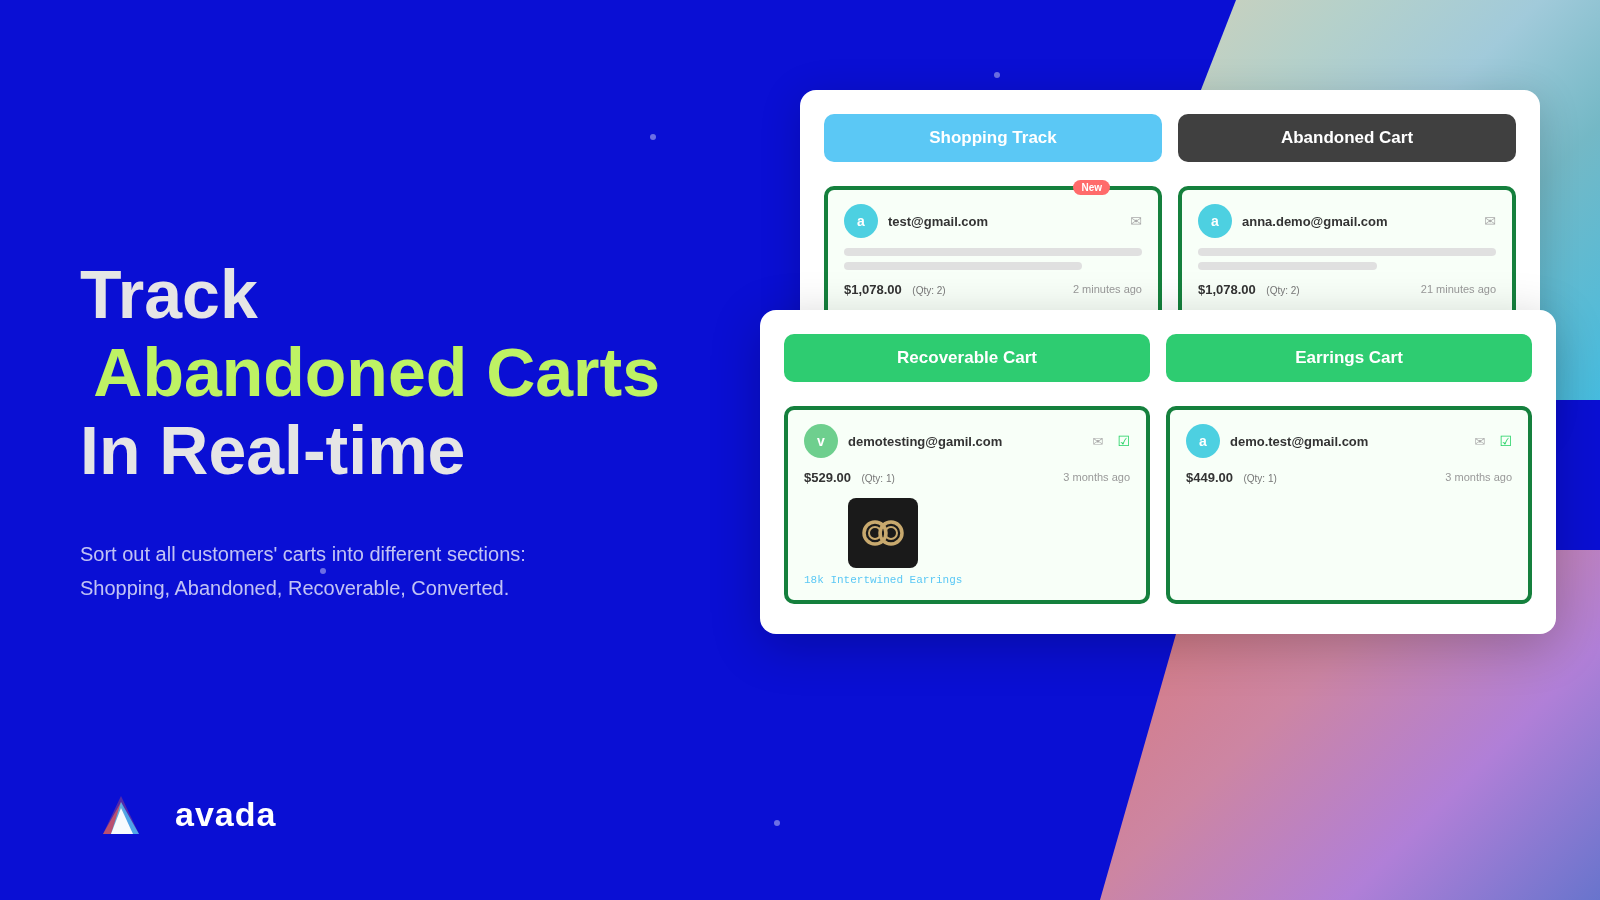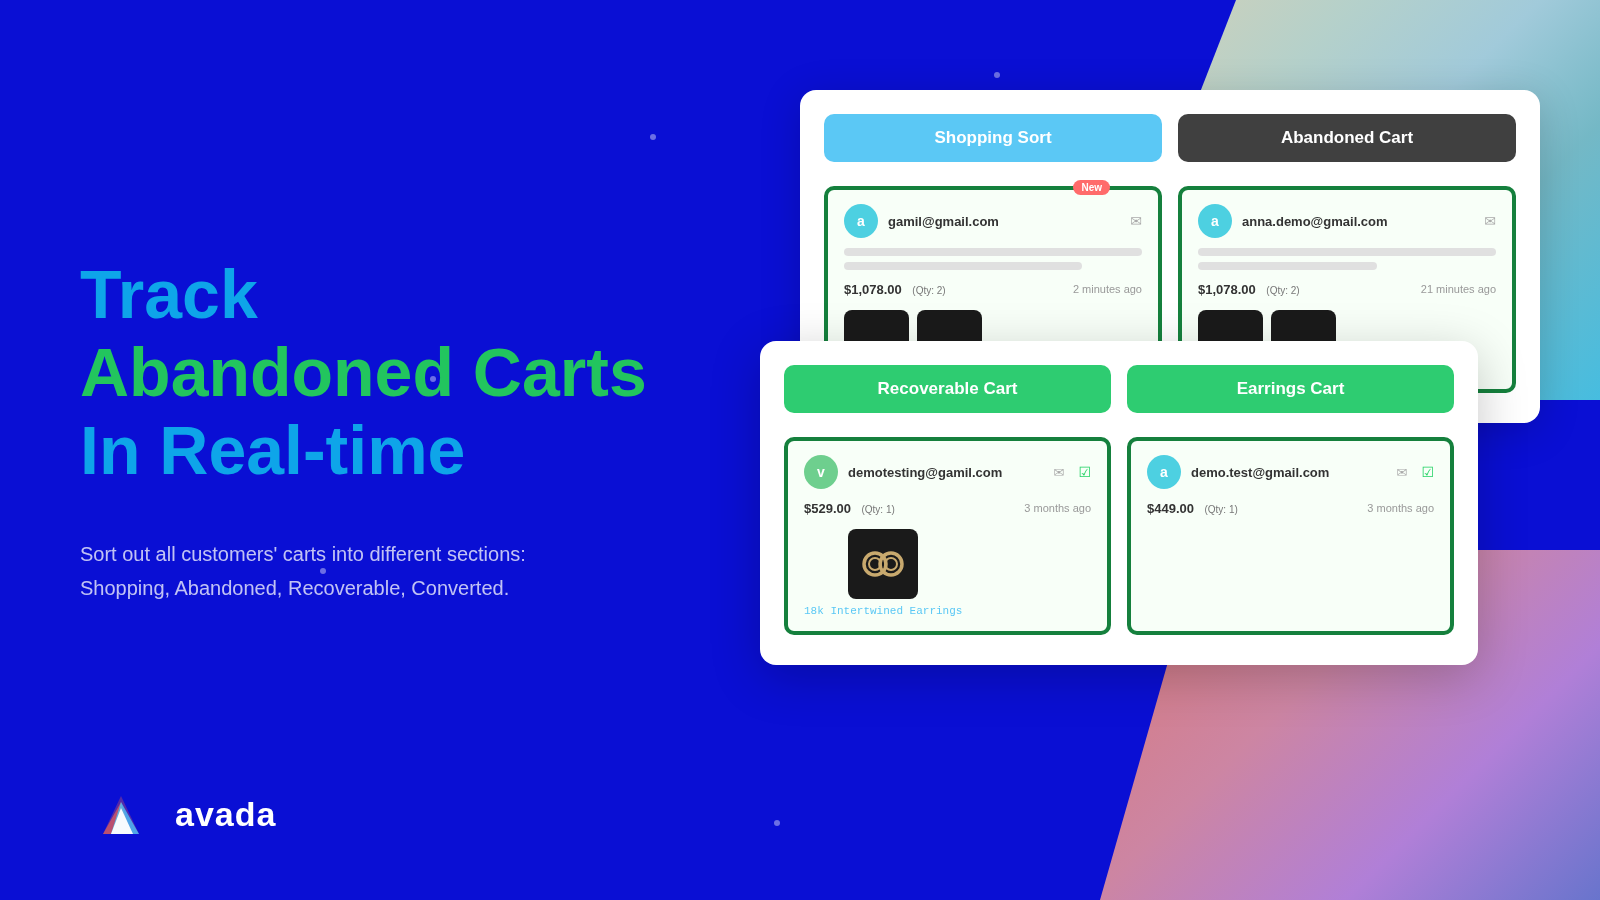--- a/index.html
+++ b/index.html
@@ -355,7 +355,7 @@
 
   <div class="card-back">
     <div class="card-header-row">
-      <button class="header-btn btn-blue">Shopping Sort</button>
+      <button class="header-btn btn-blue">Shopping Track</button>
       <button class="header-btn btn-orange">Abandoned Cart</button>
     </div>
 

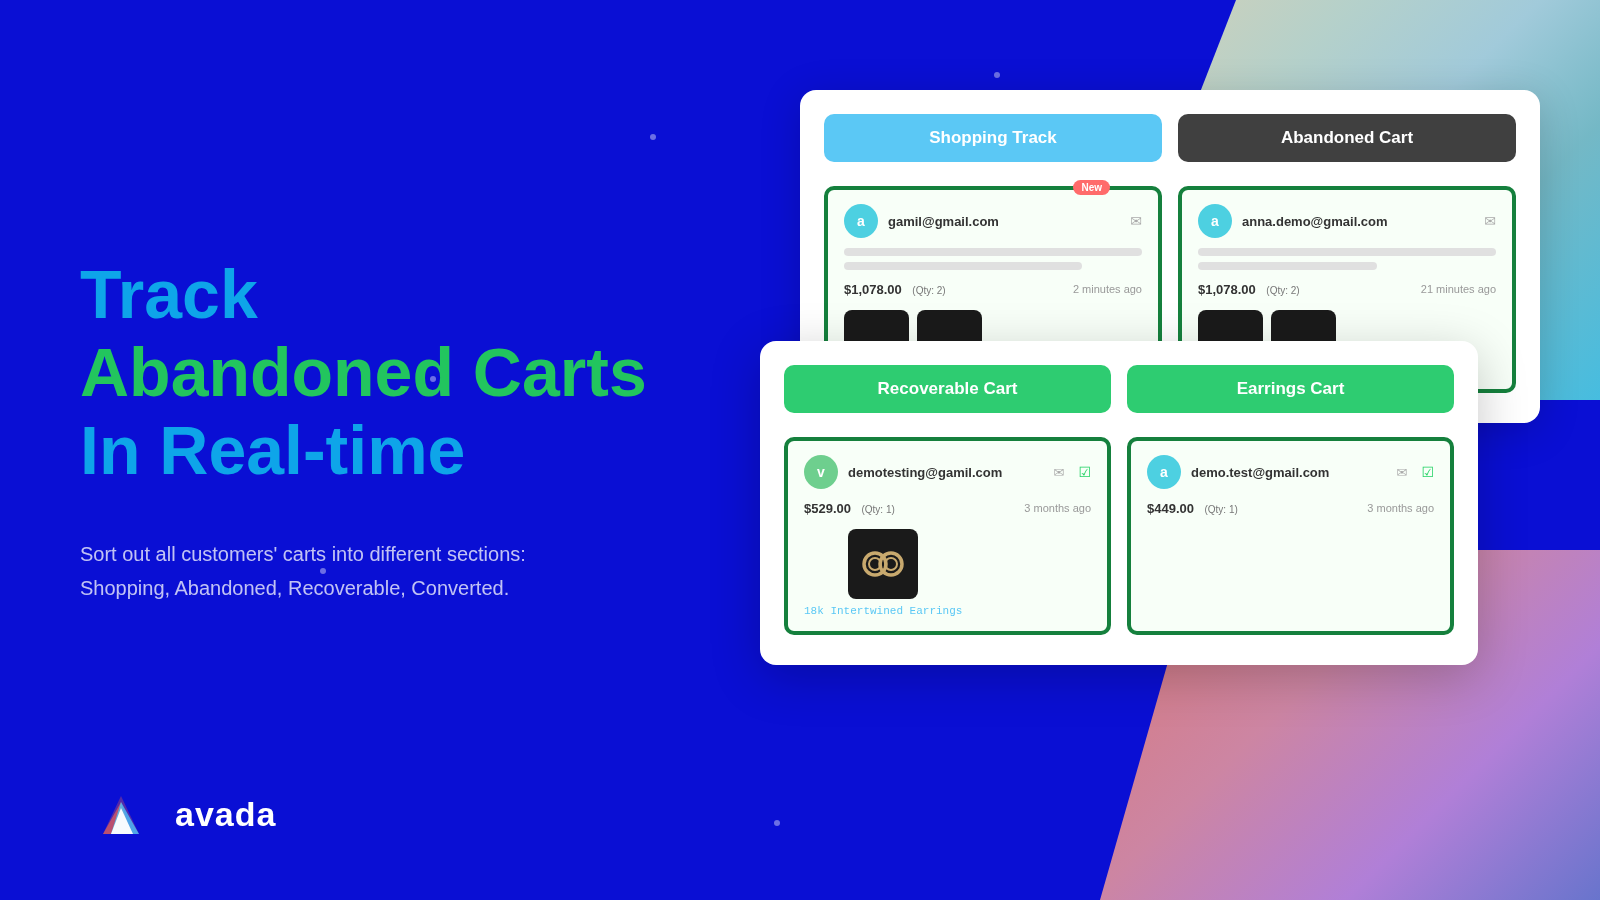--- a/index.html
+++ b/index.html
@@ -365,7 +365,7 @@
         <div class="new-badge">New</div>
         <div class="cart-item-header">
           <div class="avatar avatar-teal">a</div>
-          <span class="email-text">gamil@gmail.com</span>
+          <span class="email-text">test@gmail.com</span>
           <span class="send-icon">✉</span>
         </div>
         <div class="placeholder-lines">

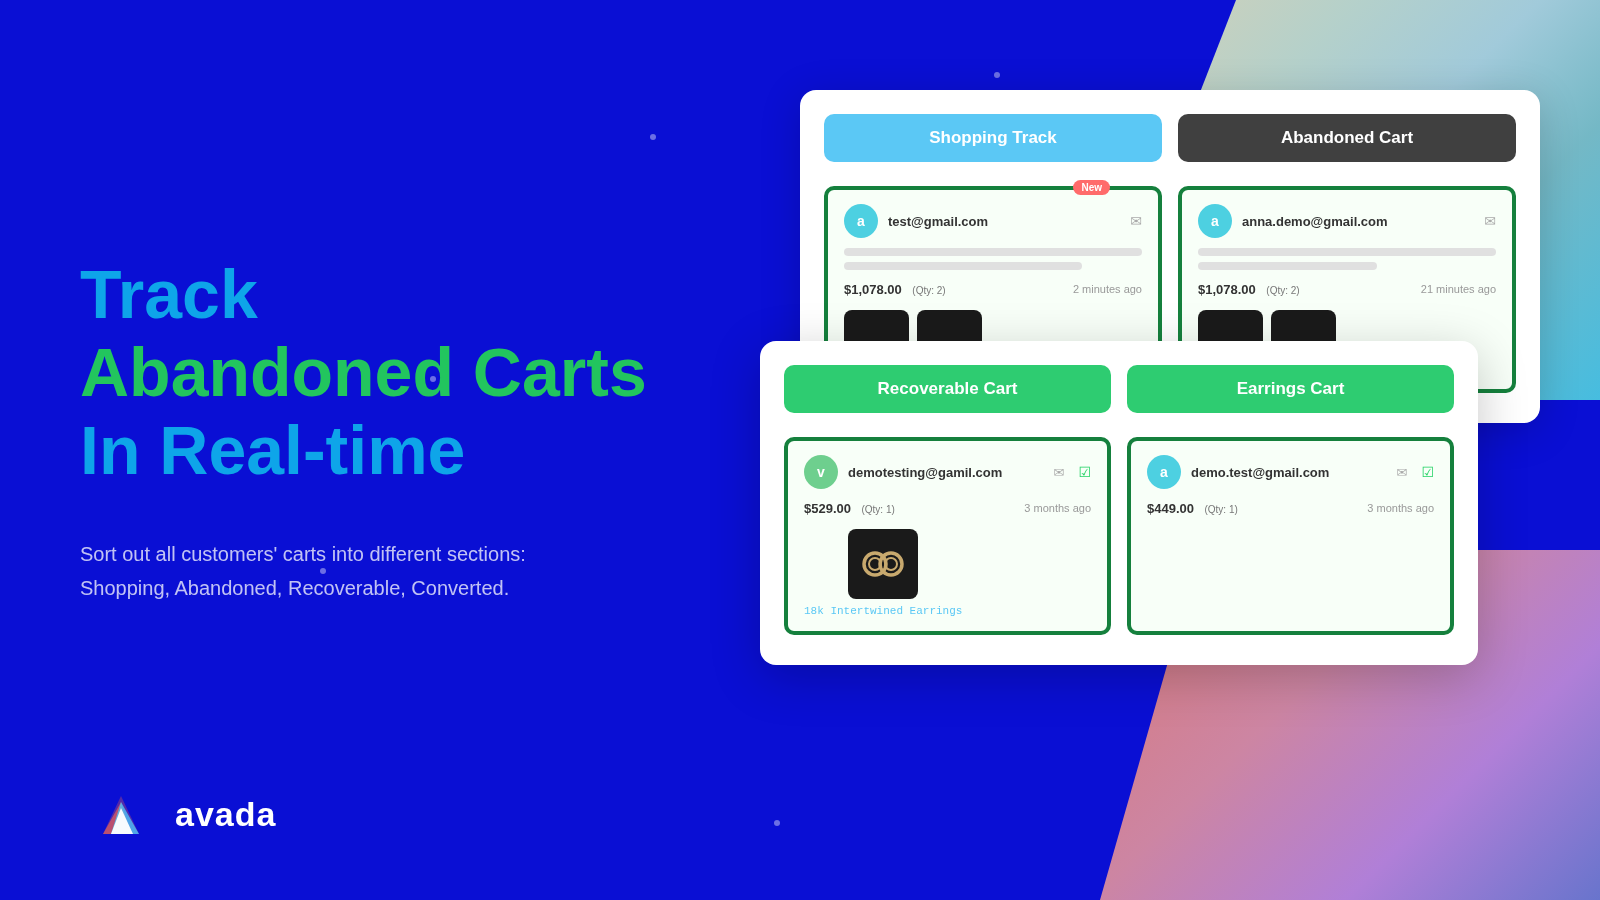--- a/index.html
+++ b/index.html
@@ -65,7 +65,7 @@
       color: #22c55e;
     }
     .headline-white {
-      color: #0ea5e9;
+      color: #e5e5e5;
     }
 
     .description {

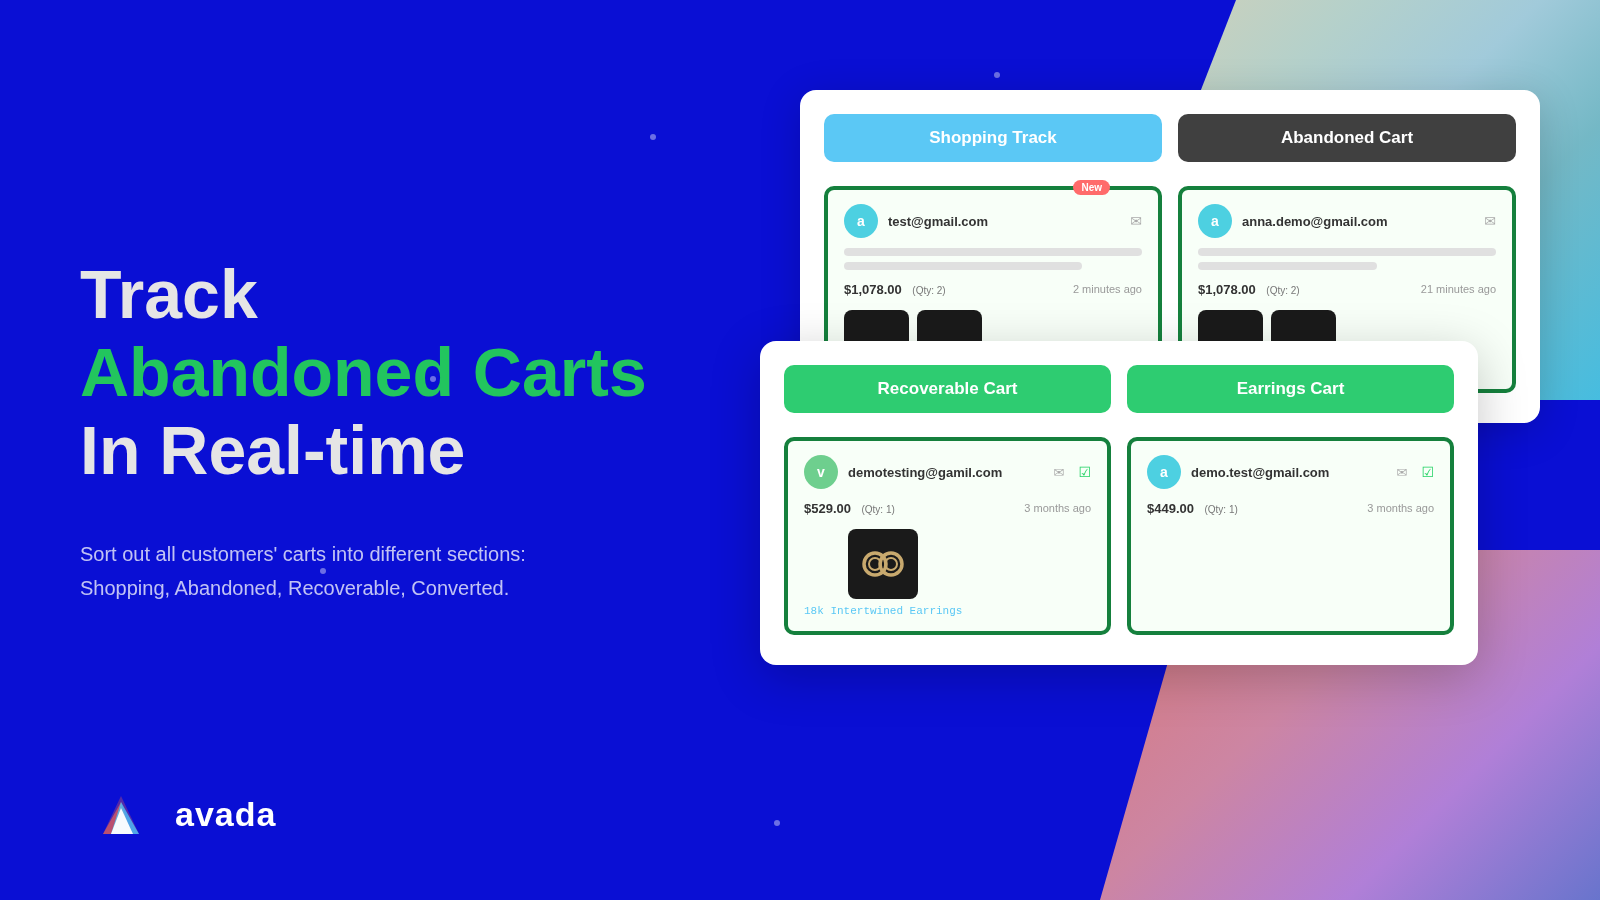--- a/index.html
+++ b/index.html
@@ -62,7 +62,8 @@
       margin-bottom: 0;
     }
     .headline-orange {
-      color: #22c55e;
+      color: #bef264;
+      text-align: right;
     }
     .headline-white {
       color: #e5e5e5;

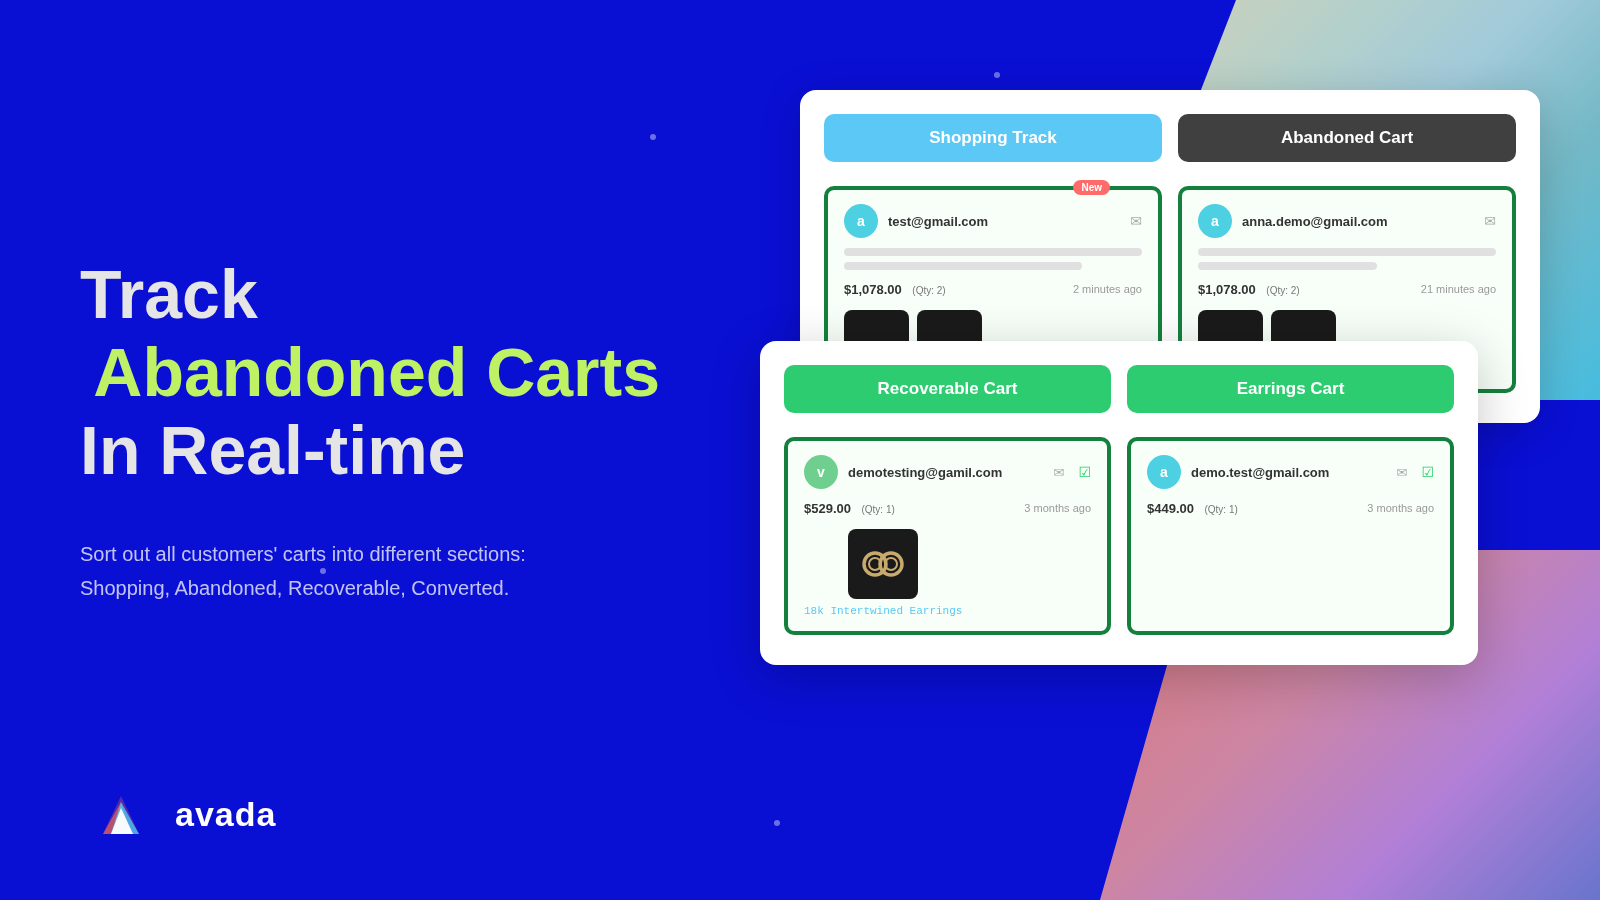--- a/index.html
+++ b/index.html
@@ -124,13 +124,12 @@
       position: absolute;
       top: 220px;
       left: 0;
-      width: 718px;
+      width: 796px;
       background: #ffffff;
       border-radius: 16px;
       padding: 24px 24px 30px;
       box-shadow: 0 12px 50px rgba(0,0,0,0.22);
       z-index: 2;
-      margin-top: 31px;
     }
 
     

